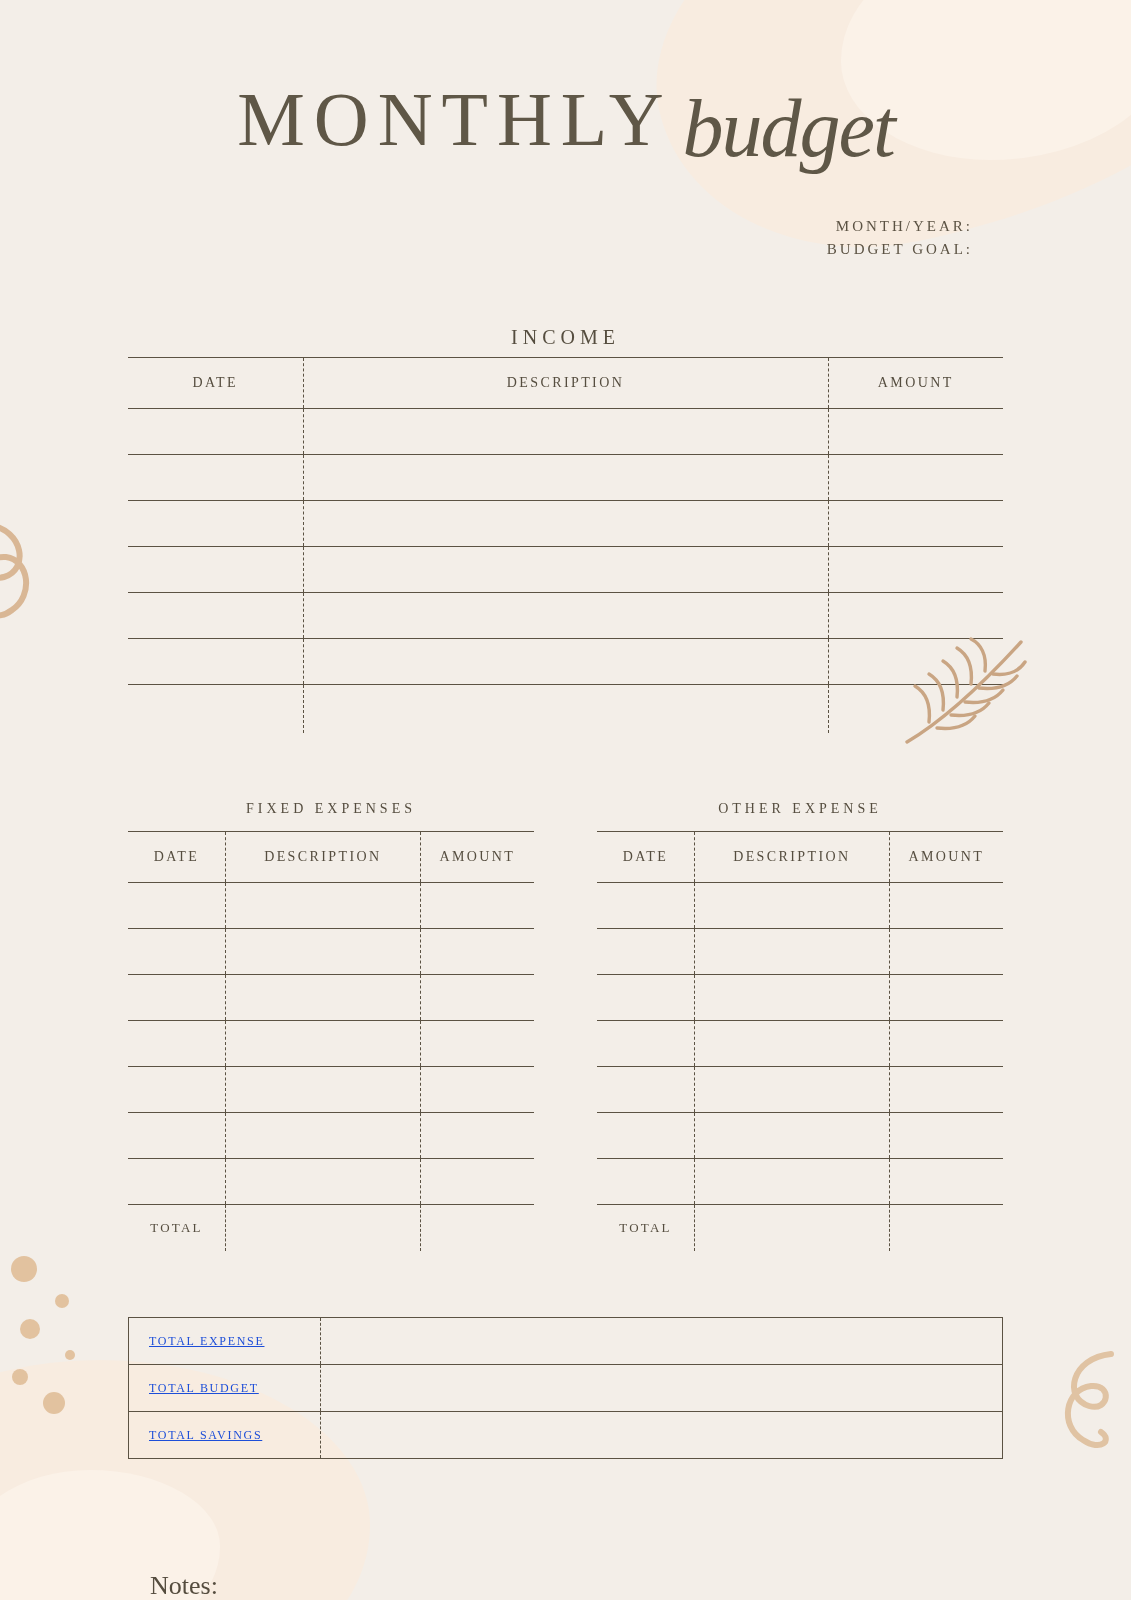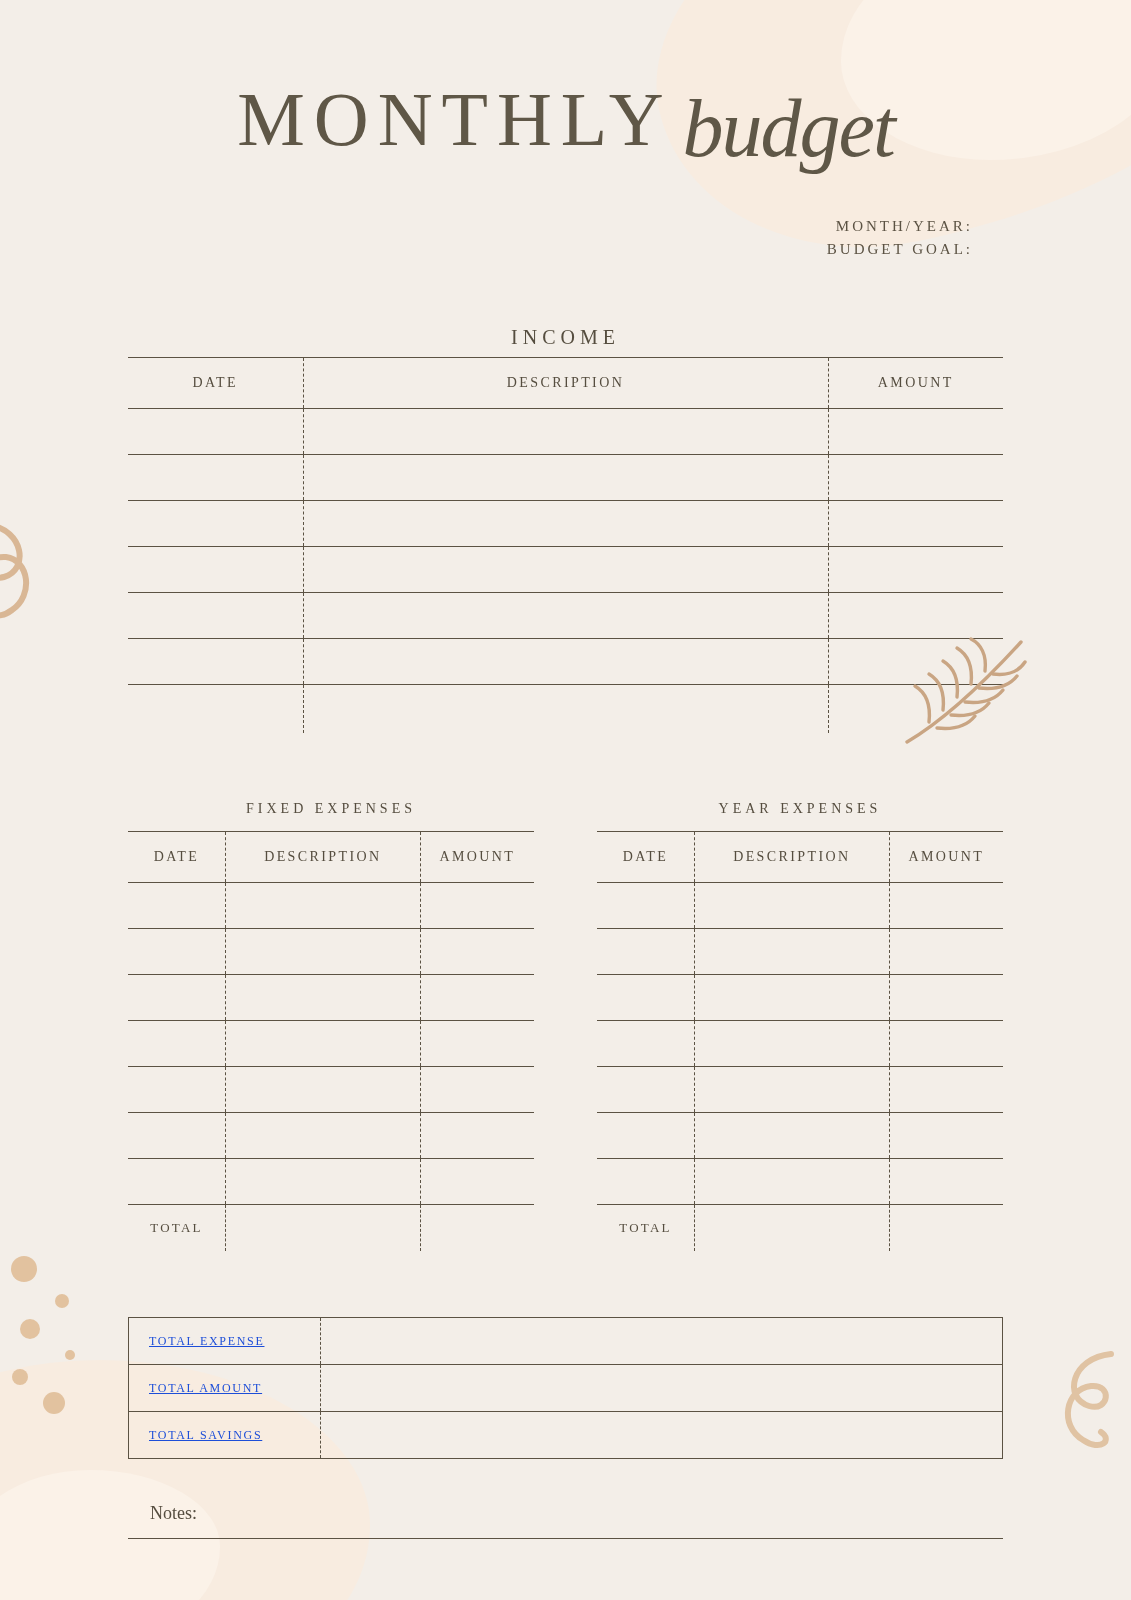--- a/index.html
+++ b/index.html
@@ -432,7 +432,7 @@
     </div>
 
     <div class="exp-block">
-      <div class="exp-title">YEAR EXPENSES</div>
+      <div class="exp-title">OTHER EXPENSE</div>
       <table class="grid exp-table">
         <colgroup>
             <col class="c1">

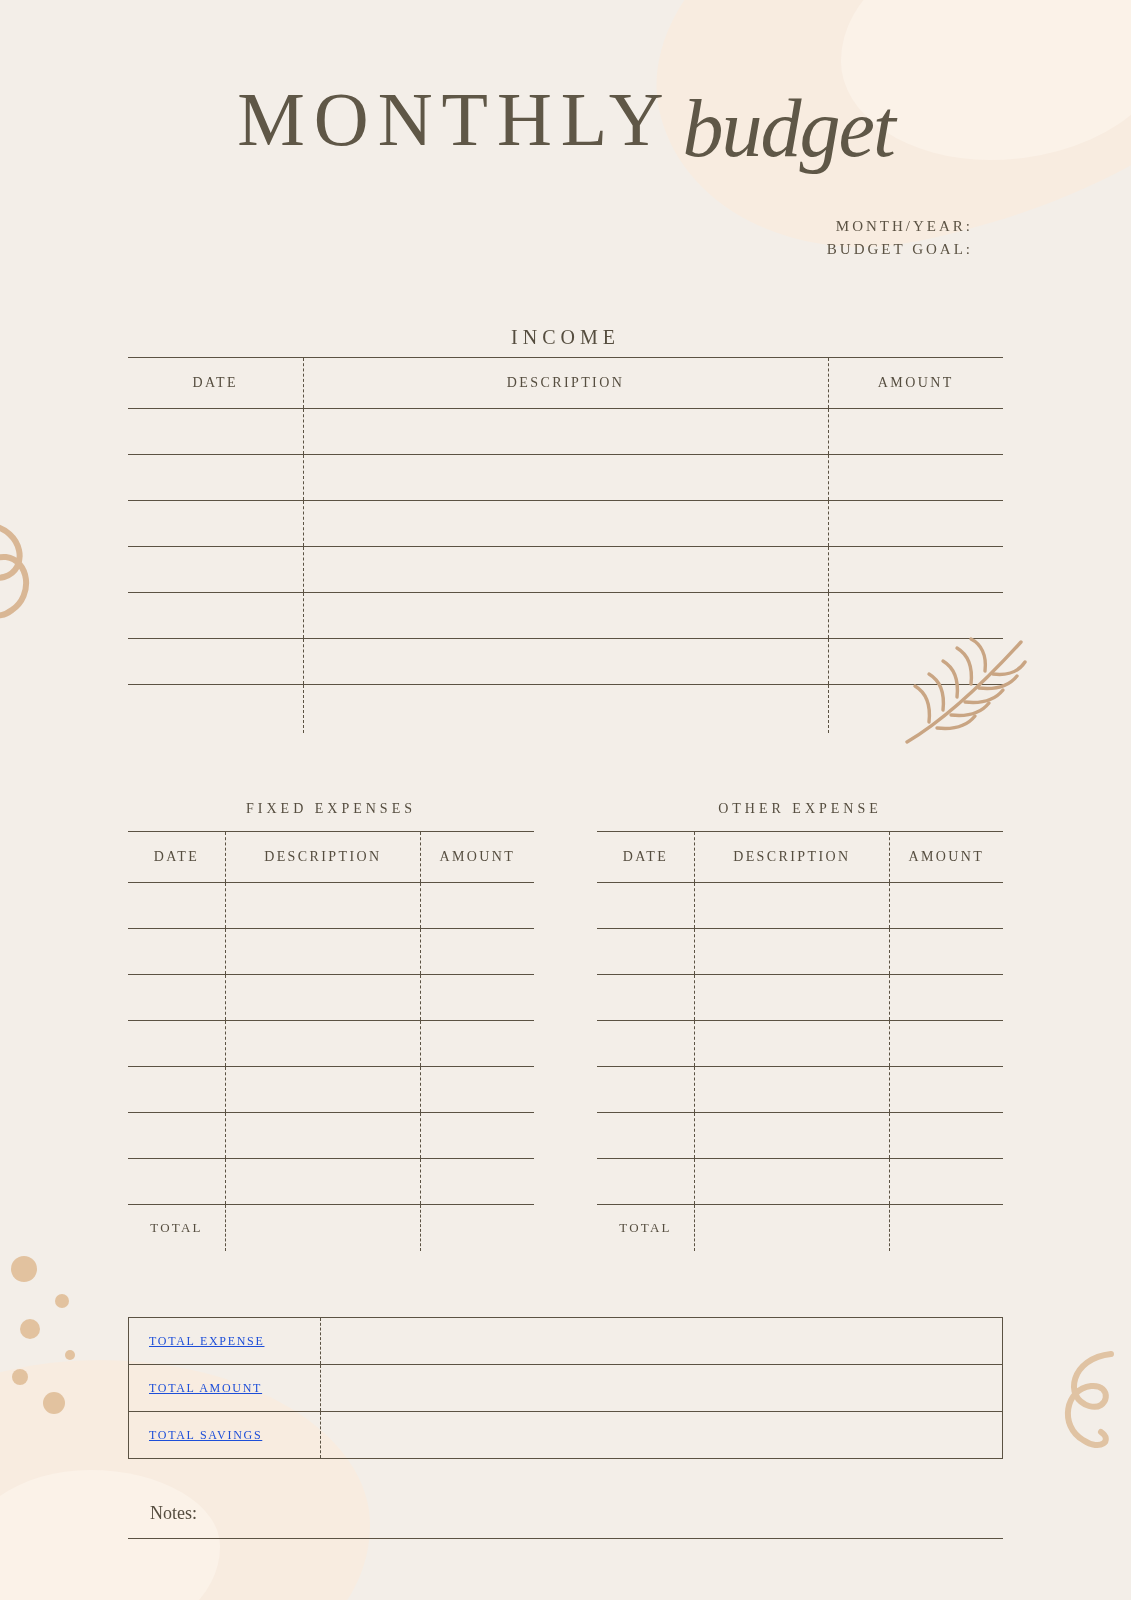--- a/index.html
+++ b/index.html
@@ -504,7 +504,7 @@
         <td class="valcell"></td>
       </tr>
       <tr>
-        <td>TOTAL AMOUNT</td>
+        <td>TOTAL BUDGET</td>
         <td class="valcell"></td>
       </tr>
       <tr>

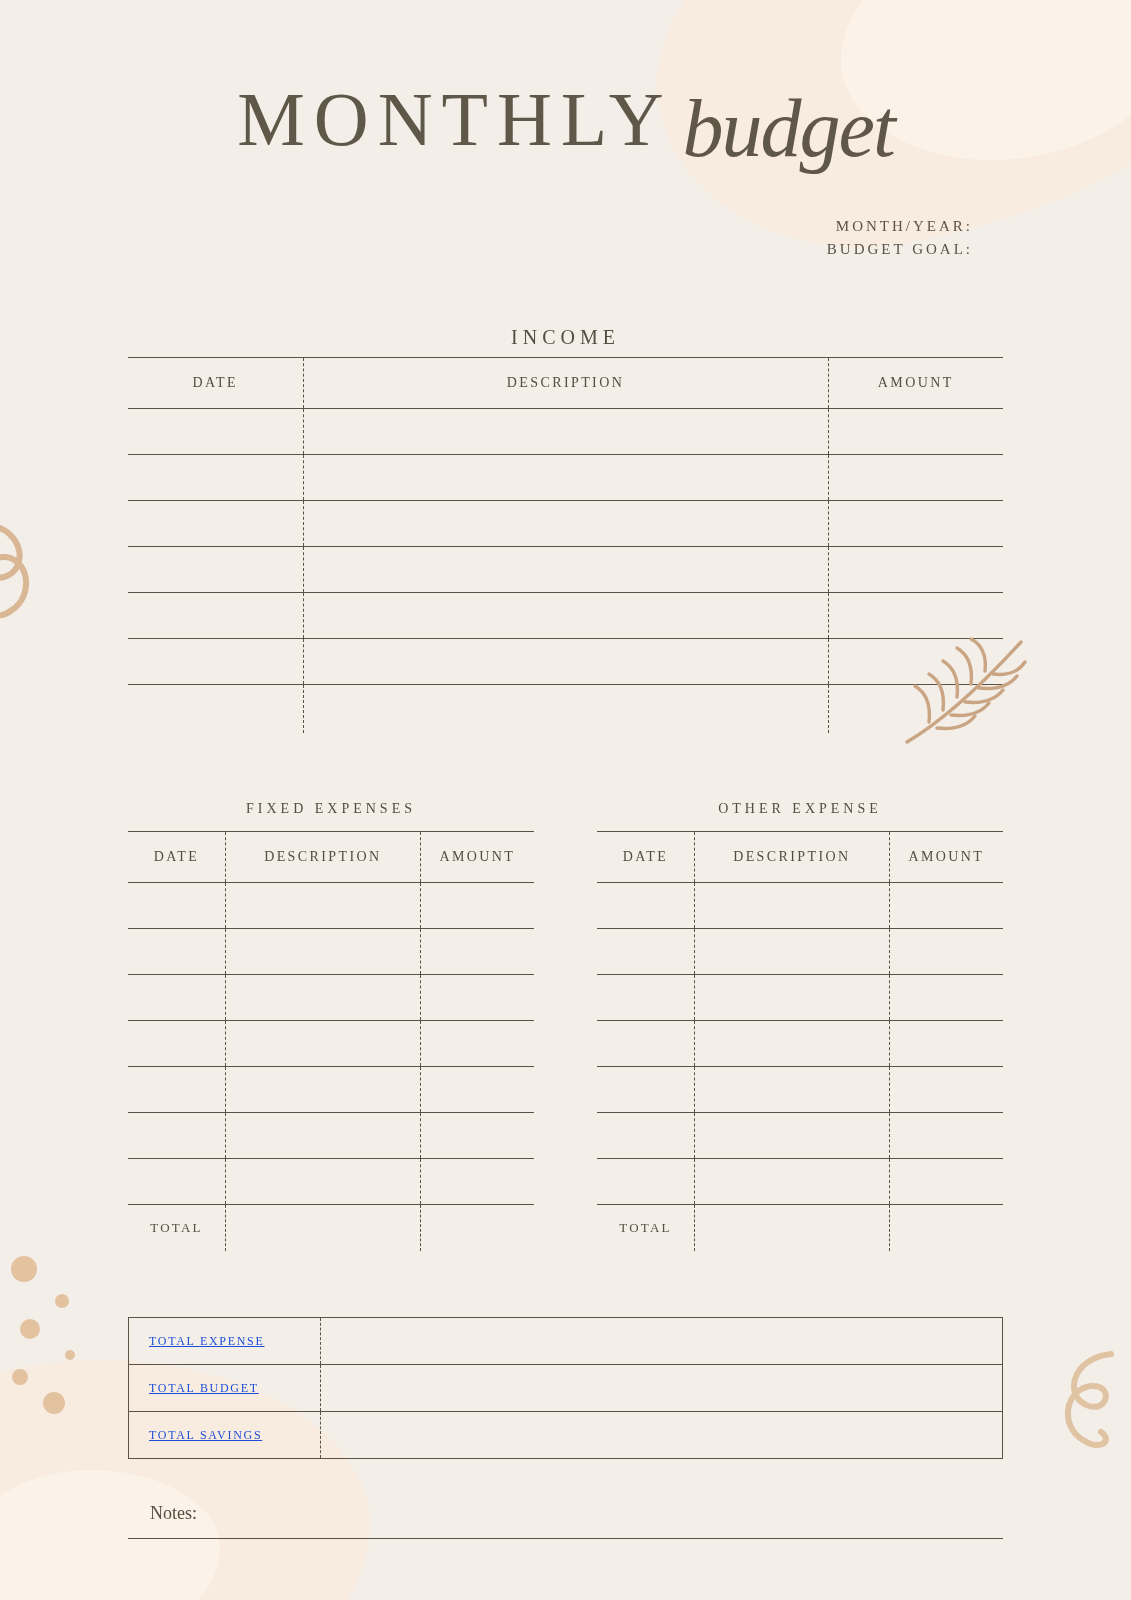--- a/index.html
+++ b/index.html
@@ -248,9 +248,9 @@
 
   
   .notes {
-    margin-top: 44px;
+    margin-top: 112px;
     padding-left: 22px;
-    font-size: 18px;
+    font-size: 26px;
     color: #554d3f;
     font-family: "Liberation Serif", serif;
   }

